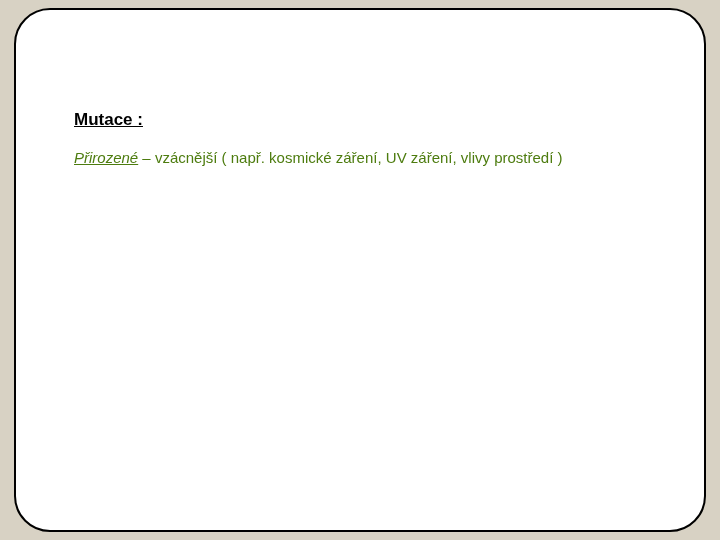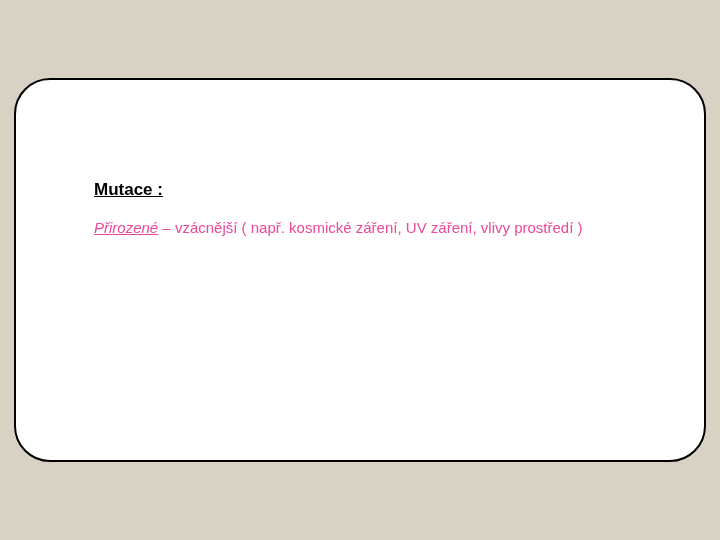--- a/index.html
+++ b/index.html
@@ -14,11 +14,11 @@
   }
   .slide {
     width: 692px;
-    height: 384px;
+    height: 524px;
     background: #ffffff;
     border: 2px solid #000000;
     border-radius: 36px;
-    padding: 100px 110px 40px 78px;
+    padding: 100px 110px 40px 58px;
     position: relative;
   }
   .heading {

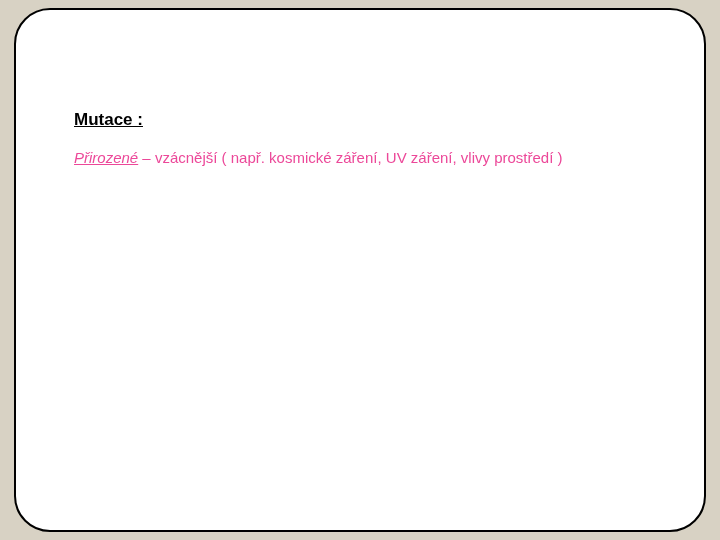--- a/index.html
+++ b/index.html
@@ -31,7 +31,7 @@
   .para {
     font-size: 15px;
     line-height: 1.35;
-    color: #ec4899;
+    color: #4d7c0f;
     margin-bottom: 18px;
   }
   .lead {

